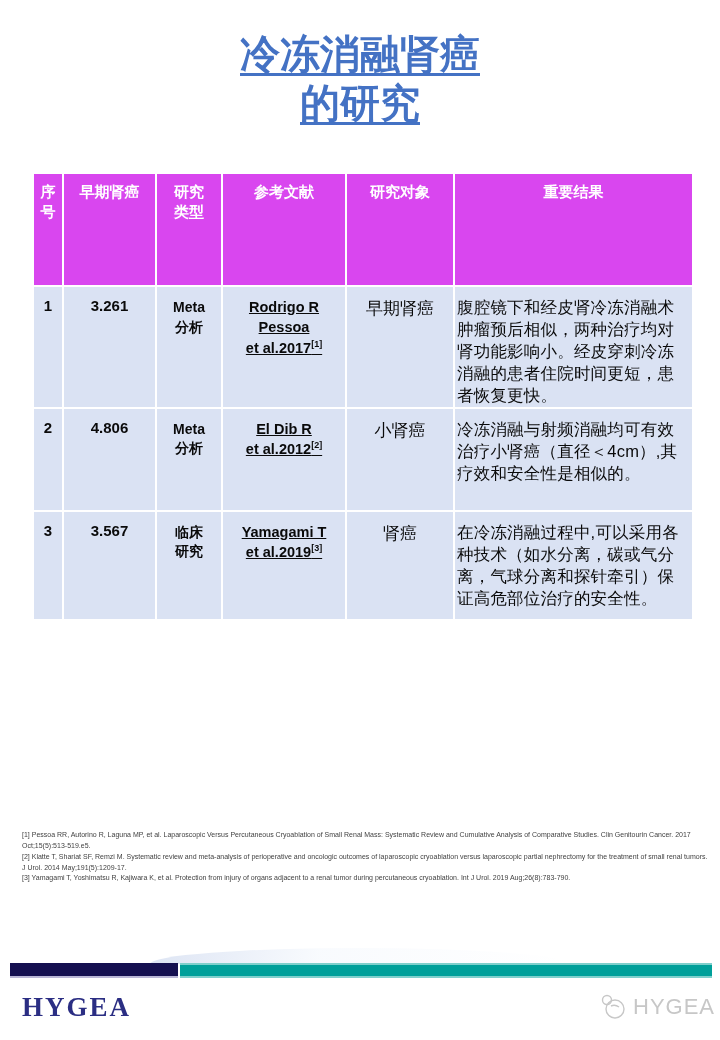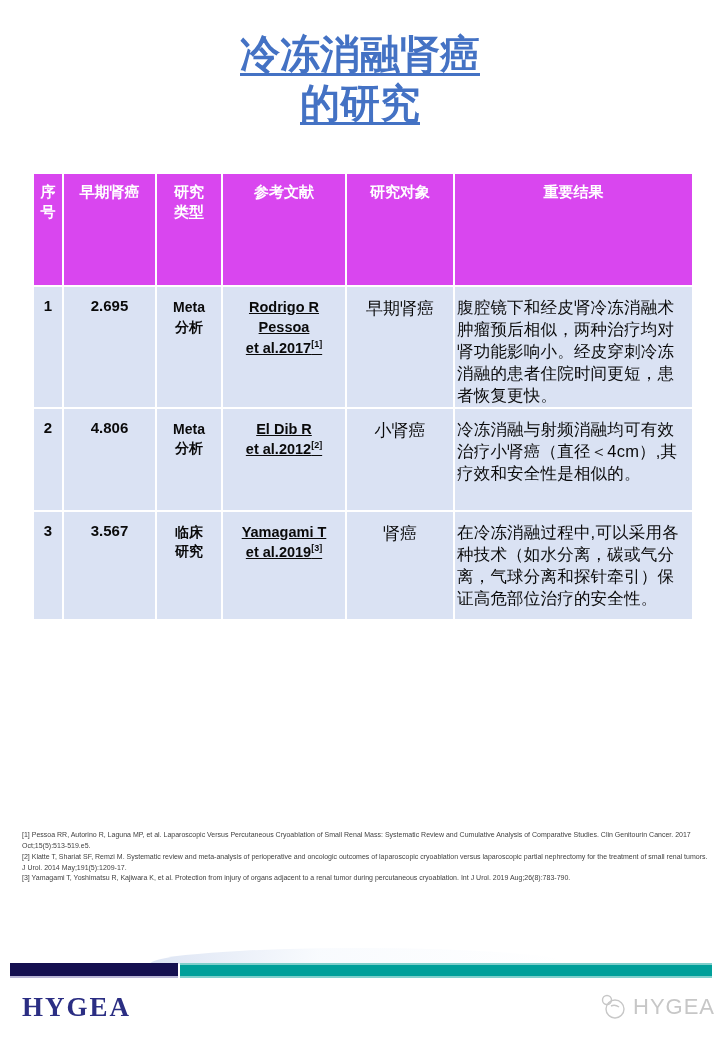--- a/index.html
+++ b/index.html
@@ -145,7 +145,7 @@
     <tbody>
       <tr class="r1">
         <td class="no">1</td>
-        <td class="impact">2.695</td>
+        <td class="impact">3.261</td>
         <td class="type"><span class="val cn">Meta
 分析</span></td>
         <td class="ref"><span class="val">Rodrigo R

